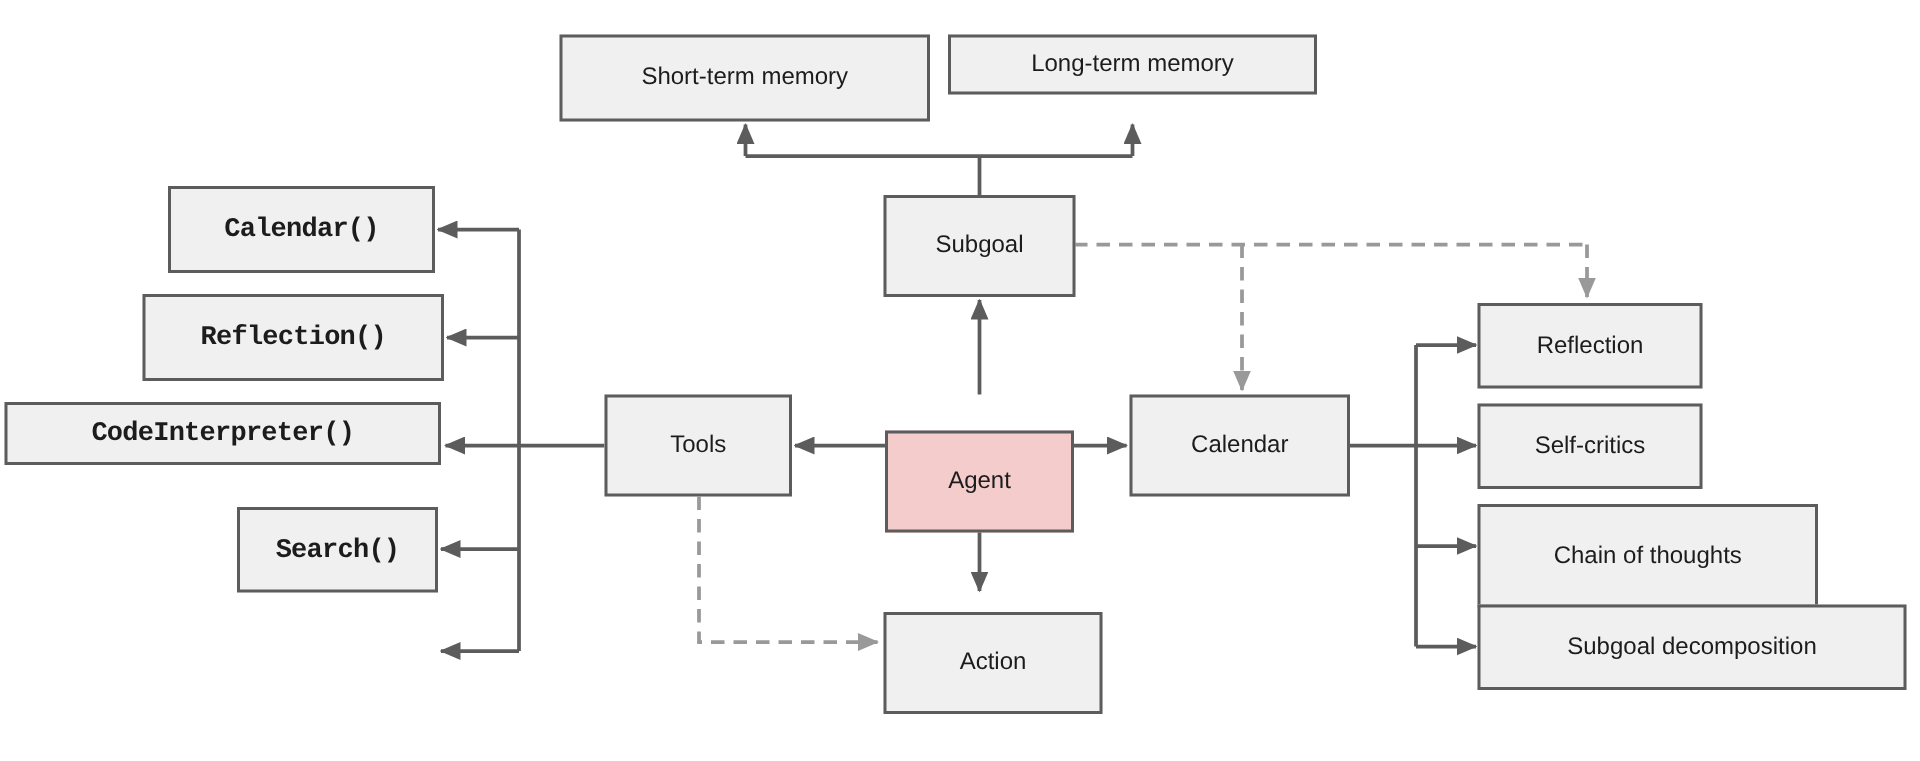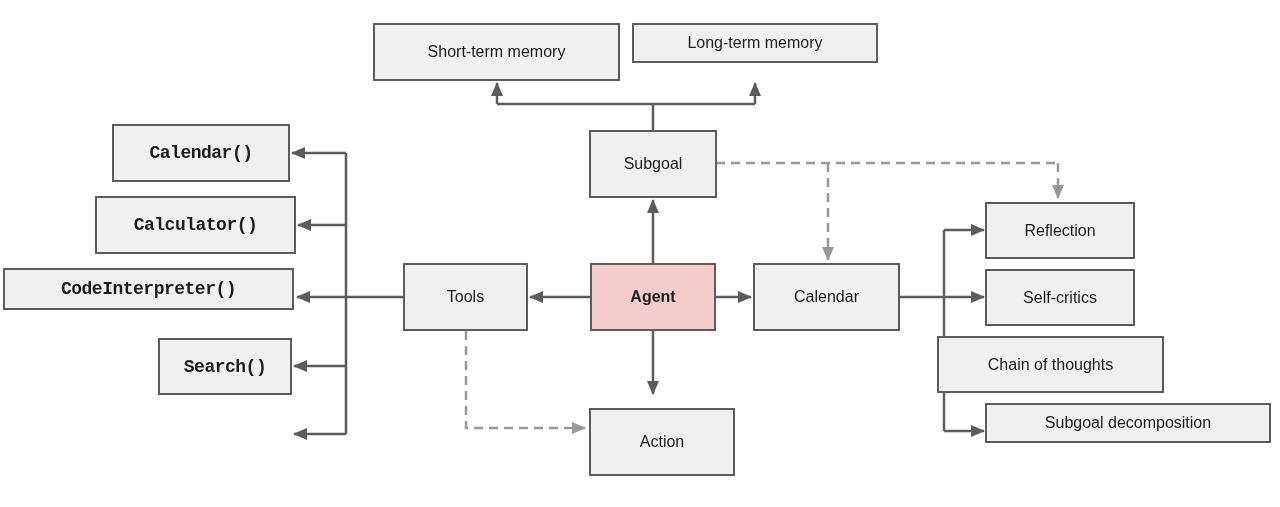--- a/index.html
+++ b/index.html
@@ -116,7 +116,7 @@
   <div class="node" style="left:589px;top:408px;width:146px;height:68px">Action</div>
 
   <div class="node mono" style="left:112px;top:124px;width:178px;height:58px">Calendar()</div>
-  <div class="node mono" style="left:95px;top:196px;width:201px;height:58px">Calculator()</div>
+  <div class="node mono" style="left:95px;top:196px;width:201px;height:58px">Reflection()</div>
   <div class="node mono" style="left:3px;top:268px;width:291px;height:42px">CodeInterpreter()</div>
   <div class="node mono" style="left:158px;top:338px;width:134px;height:57px">Search()</div>
 

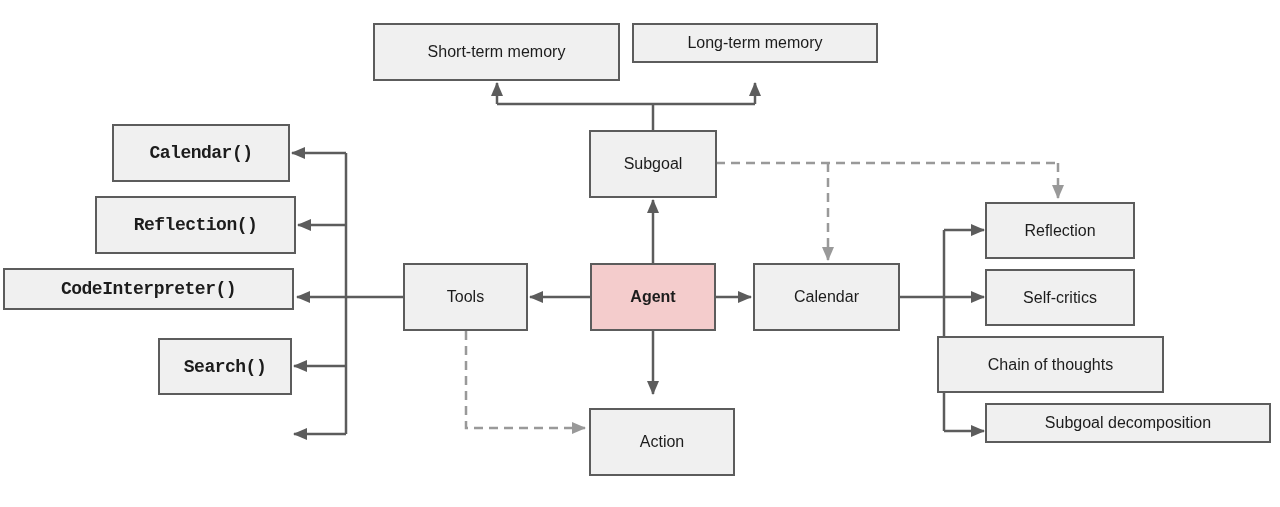--- a/index.html
+++ b/index.html
@@ -50,7 +50,8 @@
   }
   .node.agent{
     background:var(--agent-fill);
-    font-weight:bold;
+    font-weight:normal;
+    margin-top:24px;
   }
   .node.mono{
     font-family:"Liberation Mono", monospace;

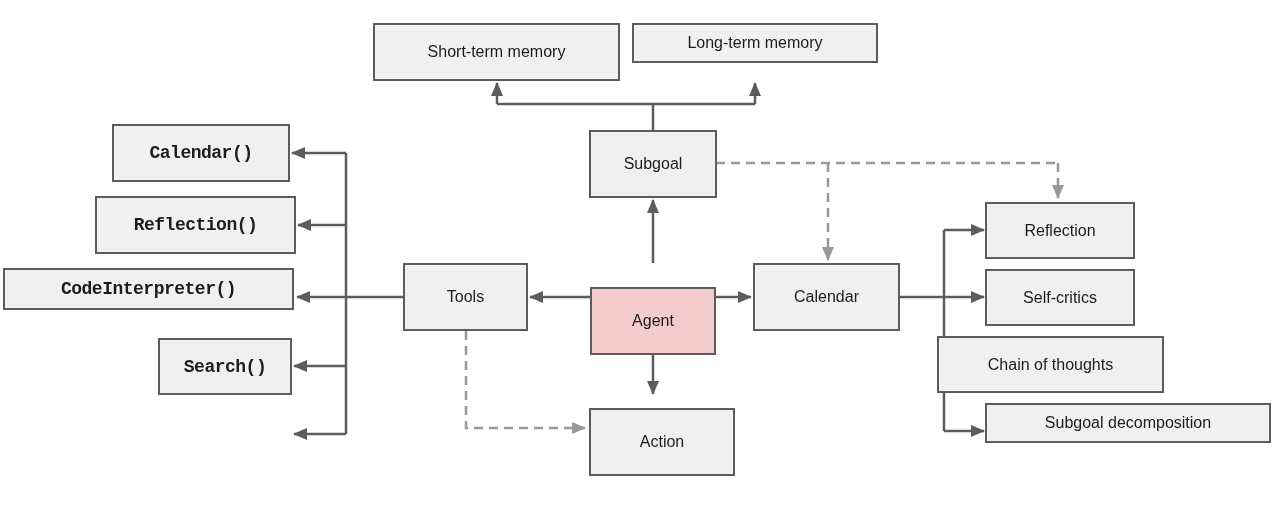--- a/index.html
+++ b/index.html
@@ -123,7 +123,7 @@
 
   <div class="node" style="left:985px;top:202px;width:150px;height:57px">Reflection</div>
   <div class="node" style="left:985px;top:269px;width:150px;height:57px">Self-critics</div>
-  <div class="node" style="left:937px;top:336px;width:227px;height:57px">Chain of thoughts</div>
+  <div class="node" style="left:985px;top:336px;width:227px;height:69px">Chain of thoughts</div>
   <div class="node" style="left:985px;top:403px;width:286px;height:40px">Subgoal decomposition</div>
 
 </div>

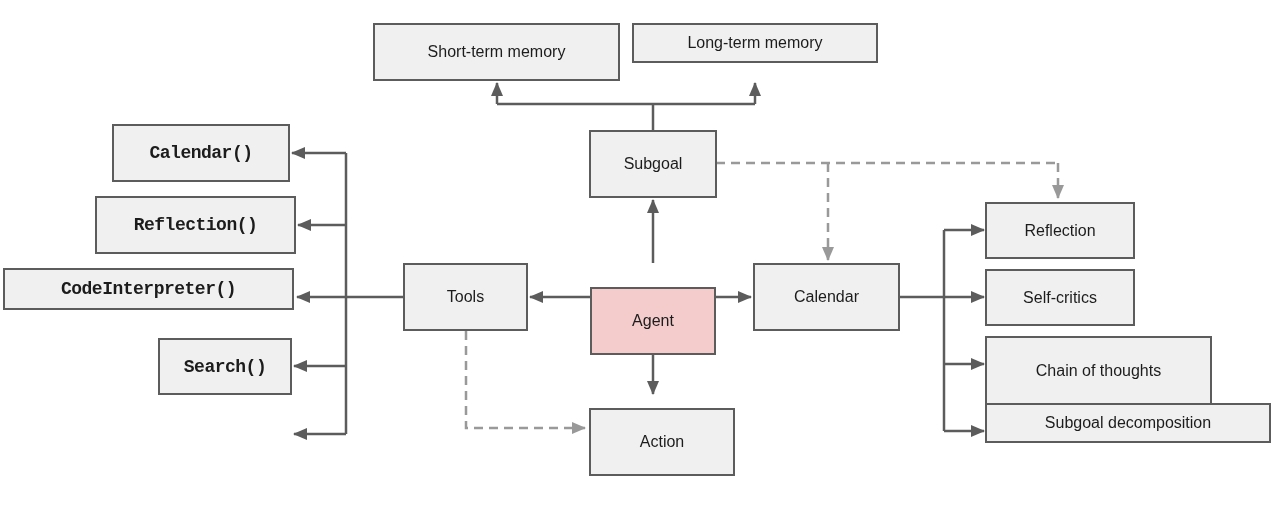--- a/index.html
+++ b/index.html
@@ -124,7 +124,7 @@
   <div class="node" style="left:985px;top:202px;width:150px;height:57px">Reflection</div>
   <div class="node" style="left:985px;top:269px;width:150px;height:57px">Self-critics</div>
   <div class="node" style="left:985px;top:336px;width:227px;height:69px">Chain of thoughts</div>
-  <div class="node" style="left:985px;top:403px;width:286px;height:40px">Subgoal decomposition</div>
+  <div class="node" style="left:985px;top:403px;width:286px;height:57px">Subgoal decomposition</div>
 
 </div>
 

